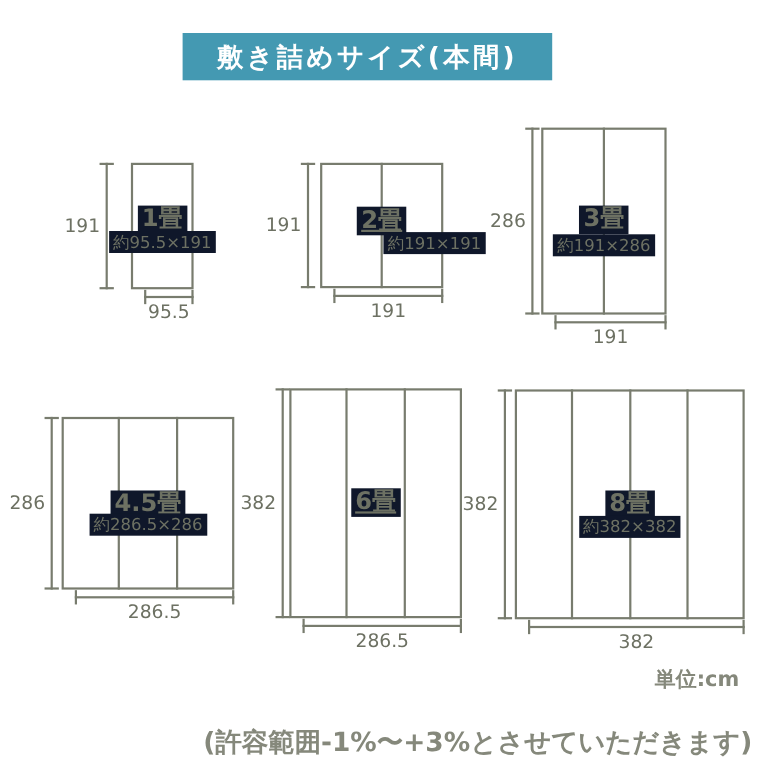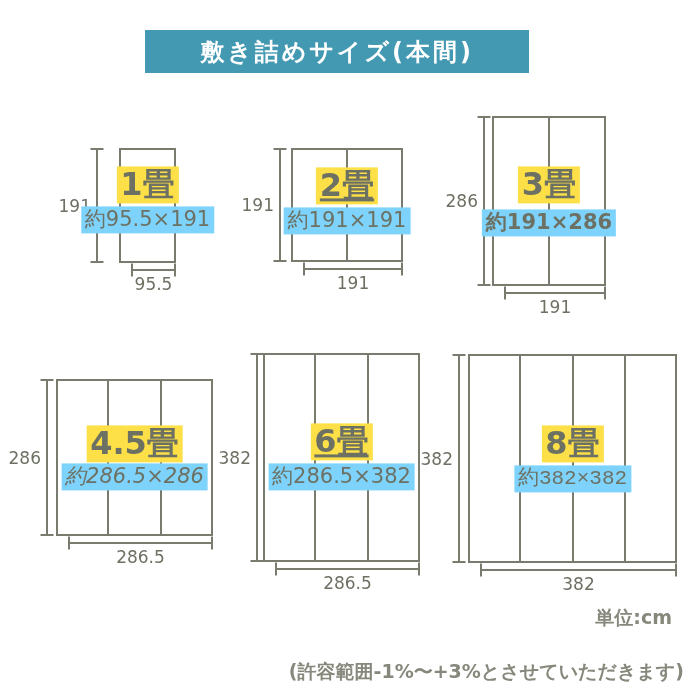--- a/index.html
+++ b/index.html
@@ -18,7 +18,7 @@
 
   
   .banner{
-    position:absolute;left:145px;top:30px;width:384px;height:43px;
+    position:absolute;left:166px;top:30px;width:336px;height:43px;
     background:var(--banner);color:#ffffff;
     display:flex;align-items:center;justify-content:center;
     font-size:24px;font-weight:bold;letter-spacing:3px;white-space:nowrap;

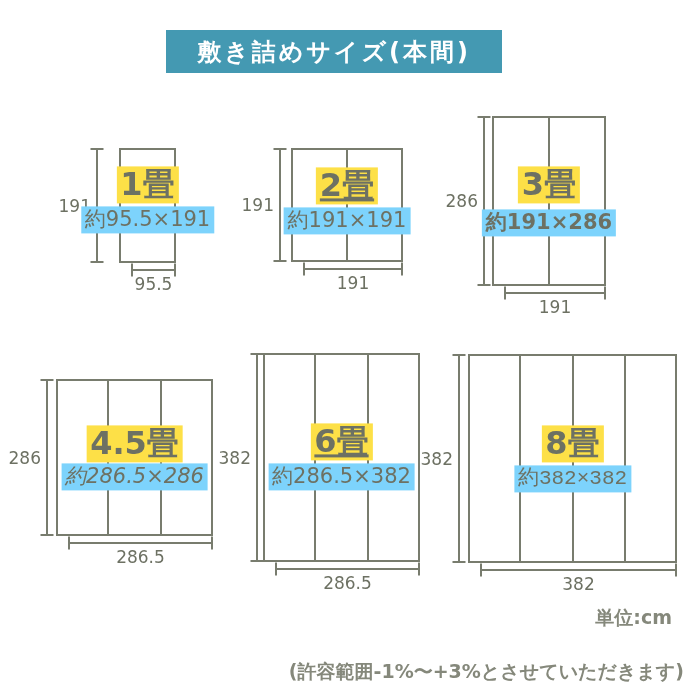--- a/index.html
+++ b/index.html
@@ -33,8 +33,8 @@
   }
   .size-label{
     position:absolute;left:50%;transform:translate(-50%,-50%);
-    background:#fde047;padding:1px 4px;white-space:nowrap;
-    color:var(--ink);font-size:32px;font-weight:600;line-height:1.1;
+    background:#0f172a;padding:1px 4px;white-space:nowrap;
+    color:var(--ink);font-size:22px;font-weight:600;line-height:1.1;margin-top:15px;
   }
   .dims-label{
     position:absolute;left:50%;transform:translate(-50%,-50%);

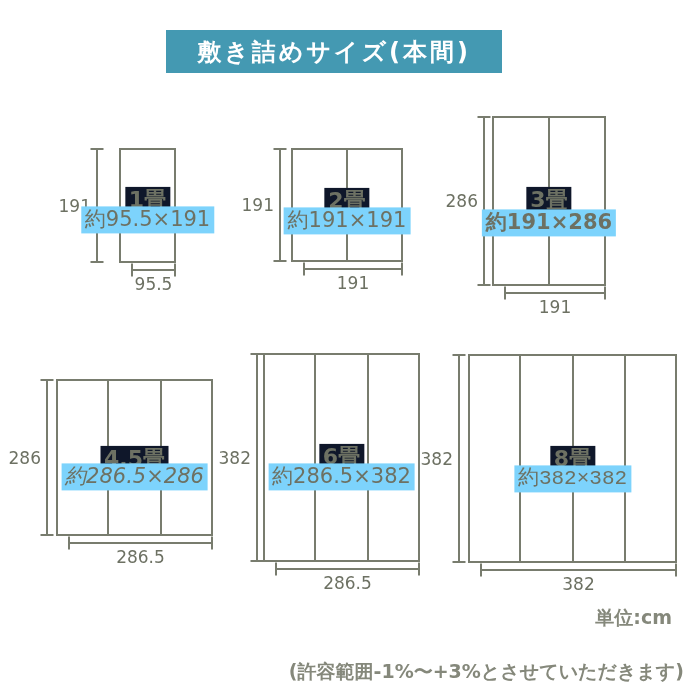--- a/index.html
+++ b/index.html
@@ -38,8 +38,8 @@
   }
   .dims-label{
     position:absolute;left:50%;transform:translate(-50%,-50%);
-    background:#7dd3fc;padding:1px 4px;white-space:nowrap;
-    color:var(--ink);font-size:21px;font-weight:400;line-height:1.2;
+    background:#0f172a;padding:1px 4px;white-space:nowrap;
+    color:var(--ink);font-size:15px;font-weight:400;line-height:1.2;
   }
 
   

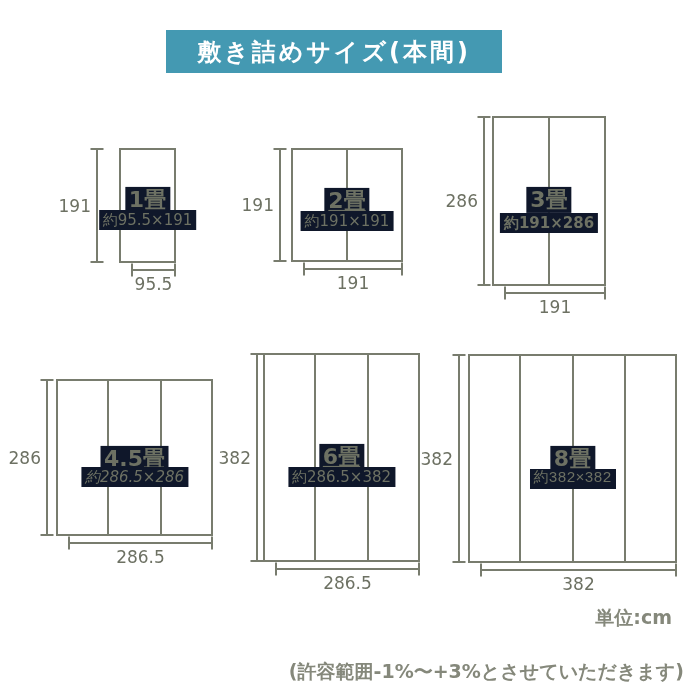--- a/index.html
+++ b/index.html
@@ -77,7 +77,7 @@
   #fig-2jo {left:291px;top:148px;width:112px;height:114px;}
   #fig-2jo .vdim{left:-12px;}
   #fig-2jo .size-label{top:38px;text-decoration:underline;}
-  #fig-2jo .dims-label{top:73px;}
+  #fig-2jo .dims-label{top:73px;margin-left:48px;}
 
   #fig-3jo {left:492px;top:116px;width:114px;height:170px;}
   #fig-3jo .vdim{left:-9px;}

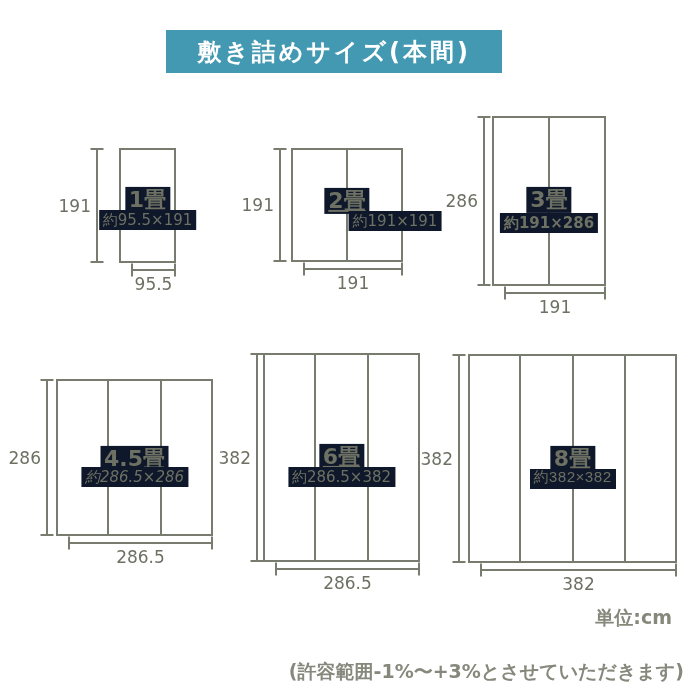--- a/index.html
+++ b/index.html
@@ -82,7 +82,7 @@
   #fig-3jo {left:492px;top:116px;width:114px;height:170px;}
   #fig-3jo .vdim{left:-9px;}
   #fig-3jo .size-label{top:69px;text-align:right;}
-  #fig-3jo .dims-label{top:107px;font-weight:bold;}
+  #fig-3jo .dims-label{top:107px;}
 
   #fig-45jo{left:56px;top:379px;width:157px;height:157px;}
   #fig-45jo .vdim{left:-10px;}

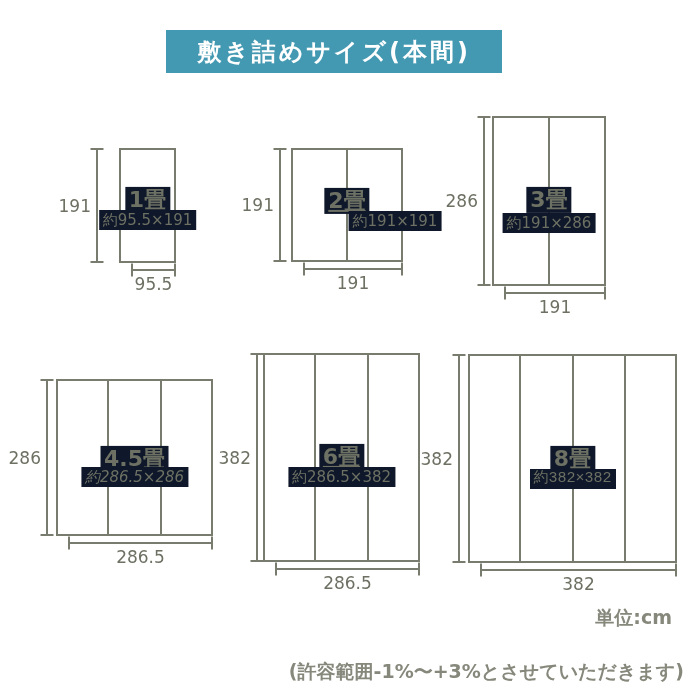--- a/index.html
+++ b/index.html
@@ -87,7 +87,7 @@
   #fig-45jo{left:56px;top:379px;width:157px;height:157px;}
   #fig-45jo .vdim{left:-10px;}
   #fig-45jo .size-label{top:65px;text-align:center;}
-  #fig-45jo .dims-label{top:98px;font-style:italic;}
+  #fig-45jo .dims-label{top:98px;}
 
   #fig-6jo {left:263px;top:353px;width:157px;height:209px;}
   #fig-6jo .vdim{left:-7px;}

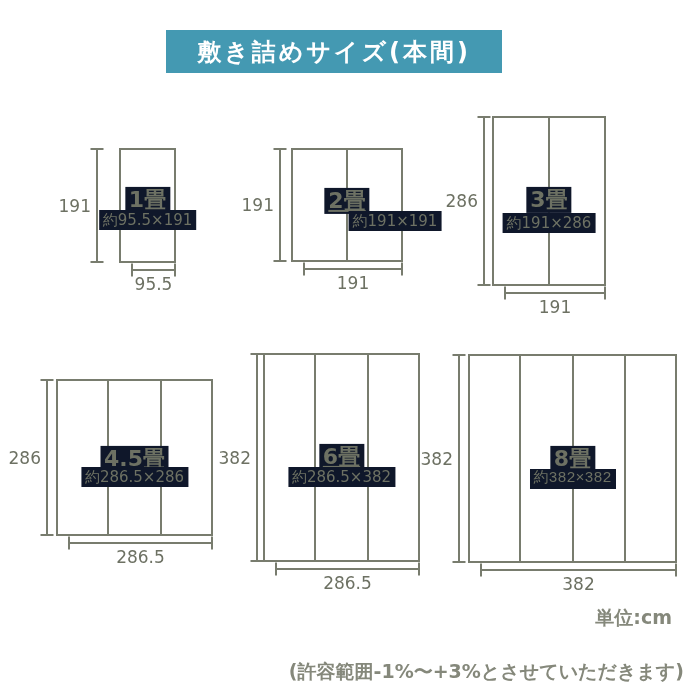--- a/index.html
+++ b/index.html
@@ -187,7 +187,6 @@
       <span class="dim-label">286.5</span>
     </div>
     <div class="size-label">6畳</div>
-    <div class="dims-label">約286.5×382</div>
   </div>
 
   <div class="fig" id="fig-8jo">

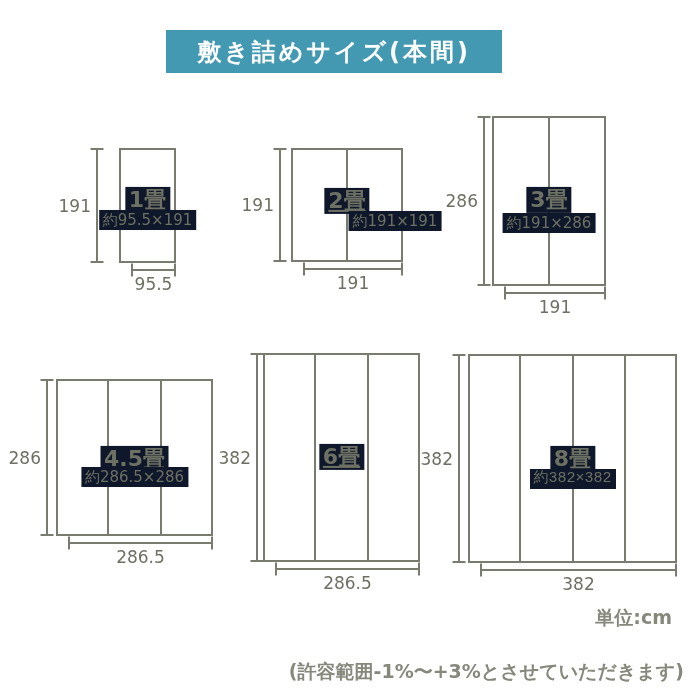--- a/index.html
+++ b/index.html
@@ -97,7 +97,7 @@
   #fig-8jo {left:468px;top:354px;width:209px;height:209px;}
   #fig-8jo .vdim{left:-10px;}
   #fig-8jo .size-label{top:90px;}
-  #fig-8jo .dims-label{top:125px;font-family:Liberation Mono, monospace;}
+  #fig-8jo .dims-label{top:125px;}
 
   .div-50{left:50%;}
   .div-33{left:33.33%;}

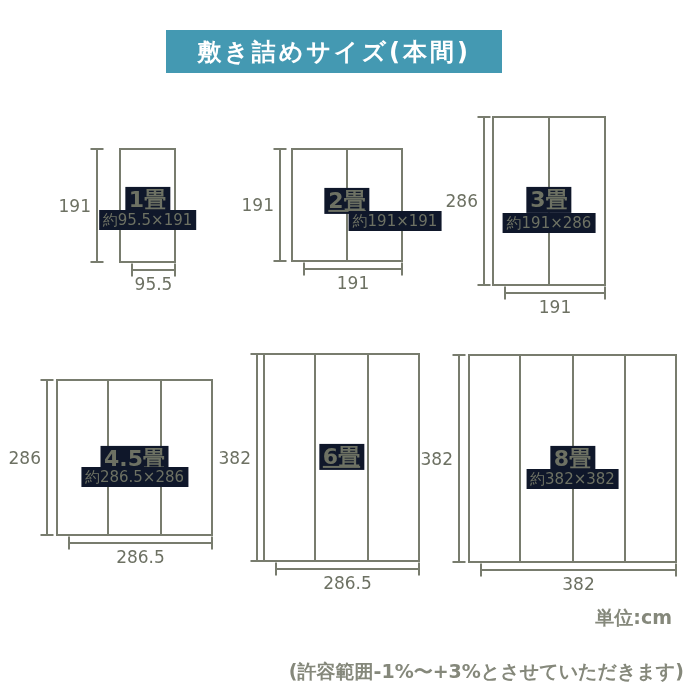--- a/index.html
+++ b/index.html
@@ -112,7 +112,7 @@
   }
   .tolerance-note{
     position:absolute;right:16px;top:659px;
-    color:var(--soft-ink);font-size:19px;font-weight:600;white-space:nowrap;
+    color:var(--soft-ink);font-size:24px;font-weight:600;white-space:nowrap;
   }
 </style>
 </head>

